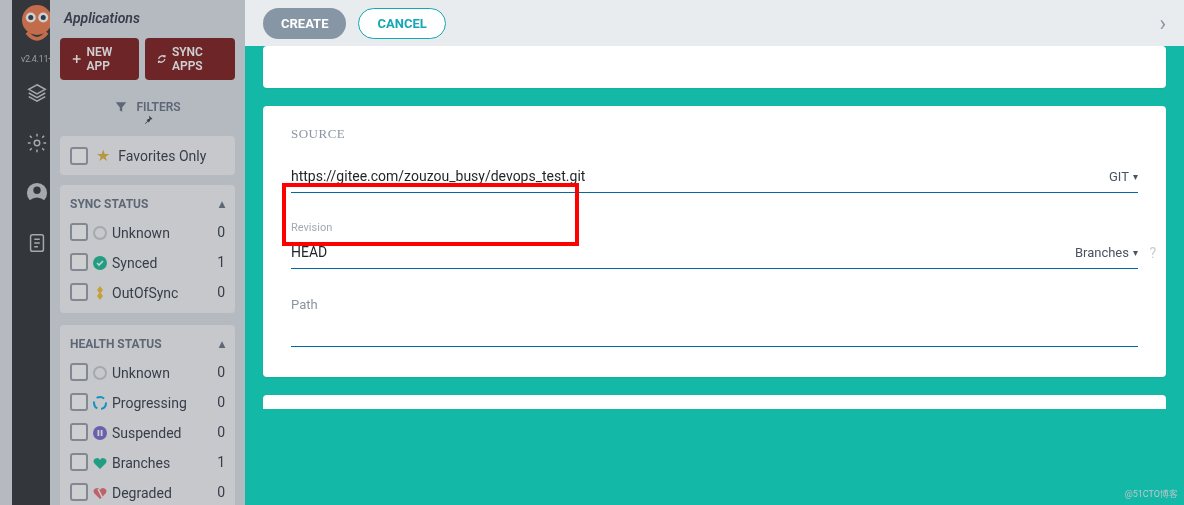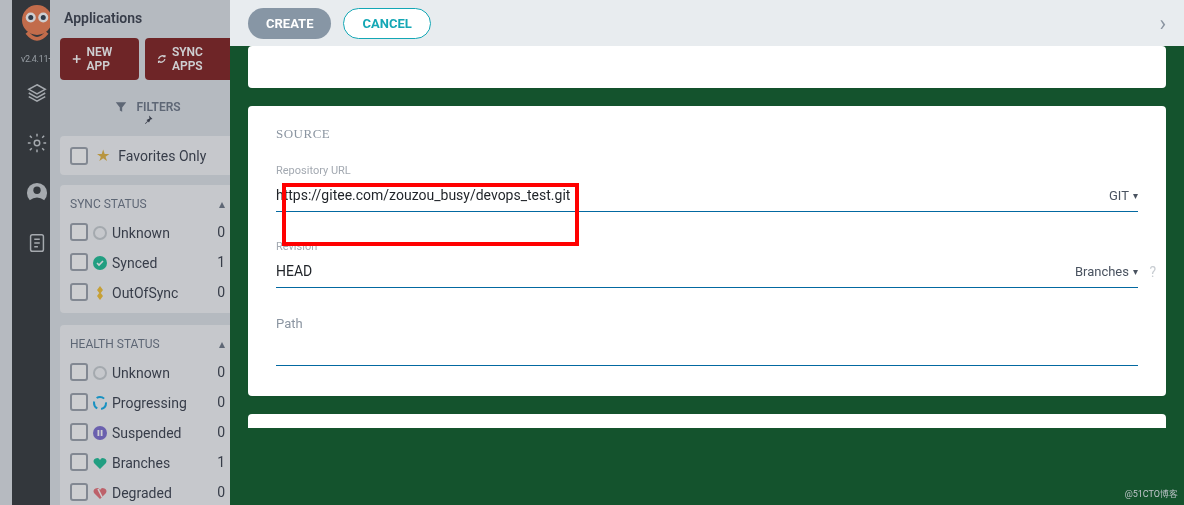--- a/index.html
+++ b/index.html
@@ -20,7 +20,7 @@
     position: absolute; left: 50px; top: 0; width: 195px; height: 100%;
     background: #dee3e9; padding: 0;
   }
-  .sidebar-title { font-size: 14px; font-weight:600; color:#363c4a; padding: 10px 14px 8px; }
+  .sidebar-title { font-size: 14px; font-weight:600; color:#363c4a; padding: 10px 14px 8px; font-style: italic; }
   .btn-row { display:flex; gap:6px; padding: 4px 10px 10px; }
   .pill {
     background:#7f1d1d; color:#fff; font-size:12px; font-weight:600;

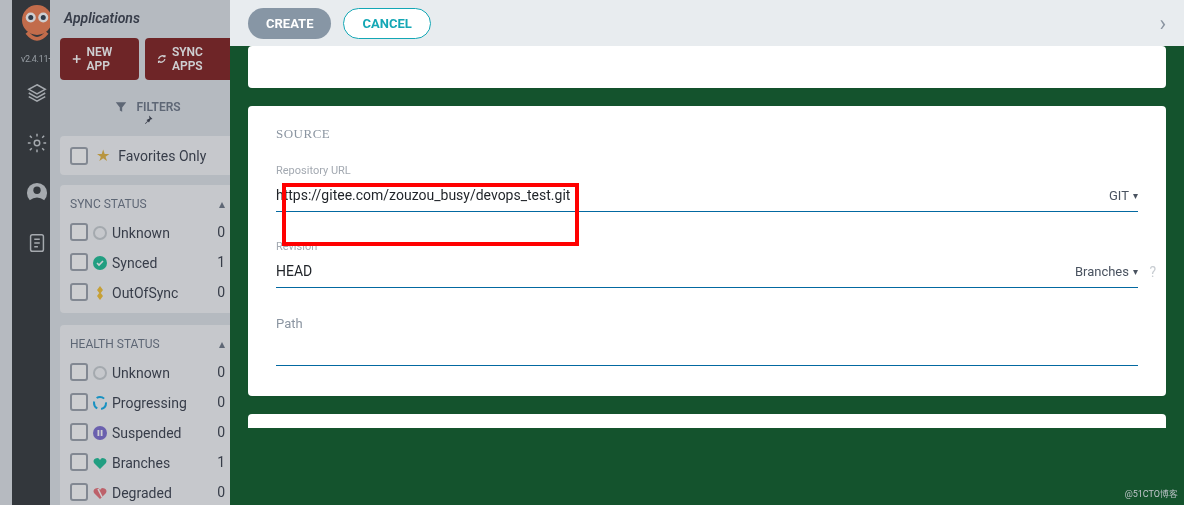--- a/index.html
+++ b/index.html
@@ -66,8 +66,8 @@
   }
 
   .main {
-    position:absolute; left:230px; top:0; right:0; height:100%;
-    background:#14532d;
+    position:absolute; left:245px; top:0; right:0; height:100%;
+    background:#14b8a6;
   }
   .topbar {
     height:46px; display:flex; align-items:center; gap:12px; padding:0 18px;

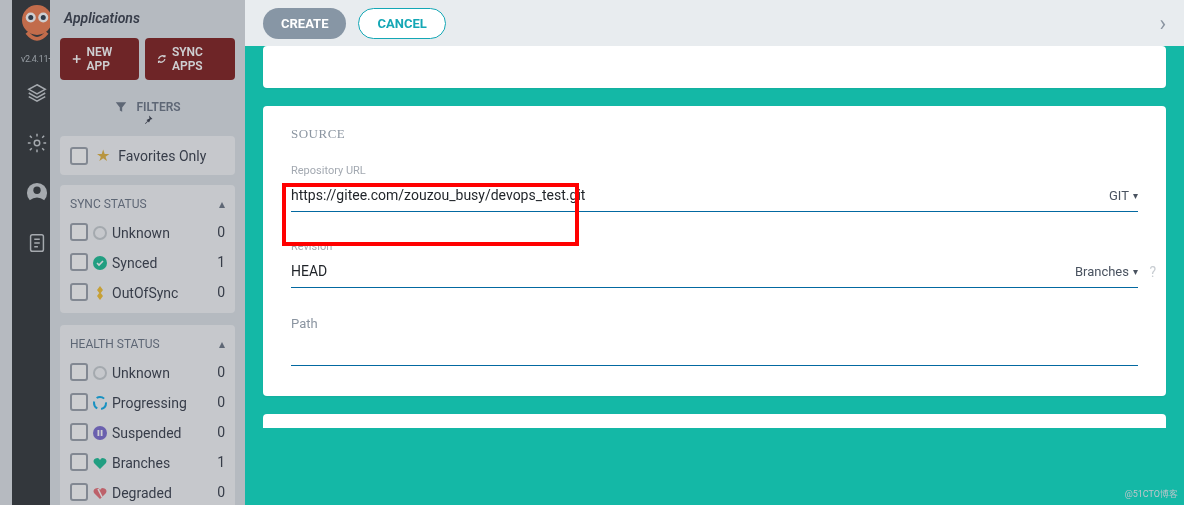--- a/index.html
+++ b/index.html
@@ -325,7 +325,6 @@
     <div class="section-title">SOURCE</div>
 
     <div class="field">
-      <span class="field-label">Repository URL</span>
       <div class="field-line">
         <input class="field-input" value="https://gitee.com/zouzou_busy/devops_test.git" style="">
         <div class="right-select">

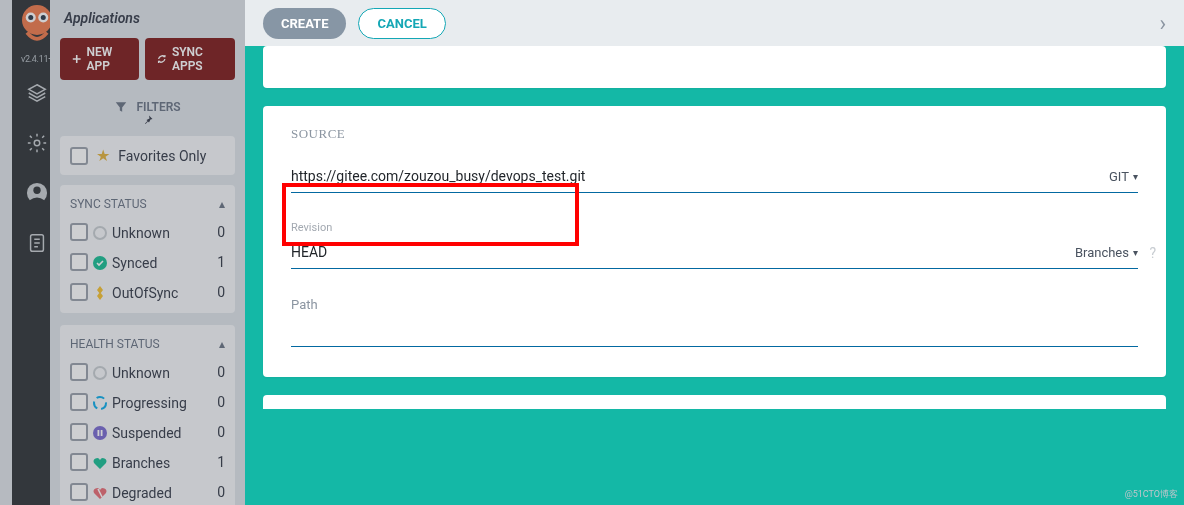--- a/index.html
+++ b/index.html
@@ -50,7 +50,7 @@
   }
   .group-head {
     display:flex; align-items:center; justify-content:space-between;
-    padding:6px 10px; font-size:12px; color:#6a7485; font-weight:400;
+    padding:6px 10px; font-size:12px; color:#6a7485; font-weight:700;
   }
   .row {
     display:flex; align-items:center; justify-content:space-between;

